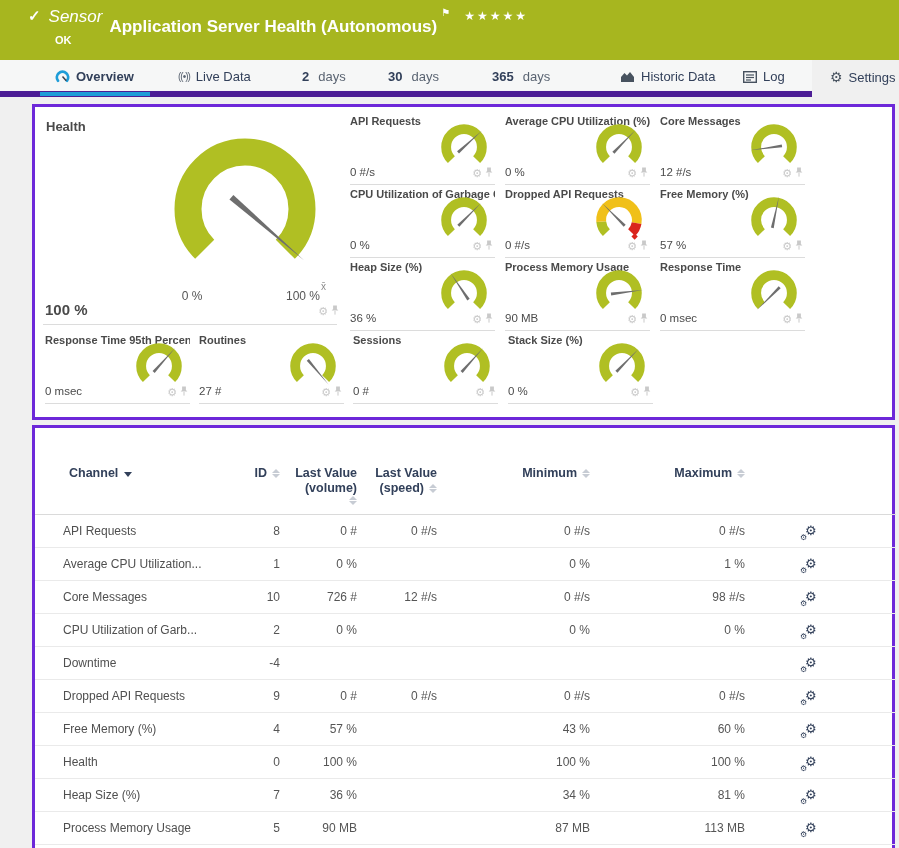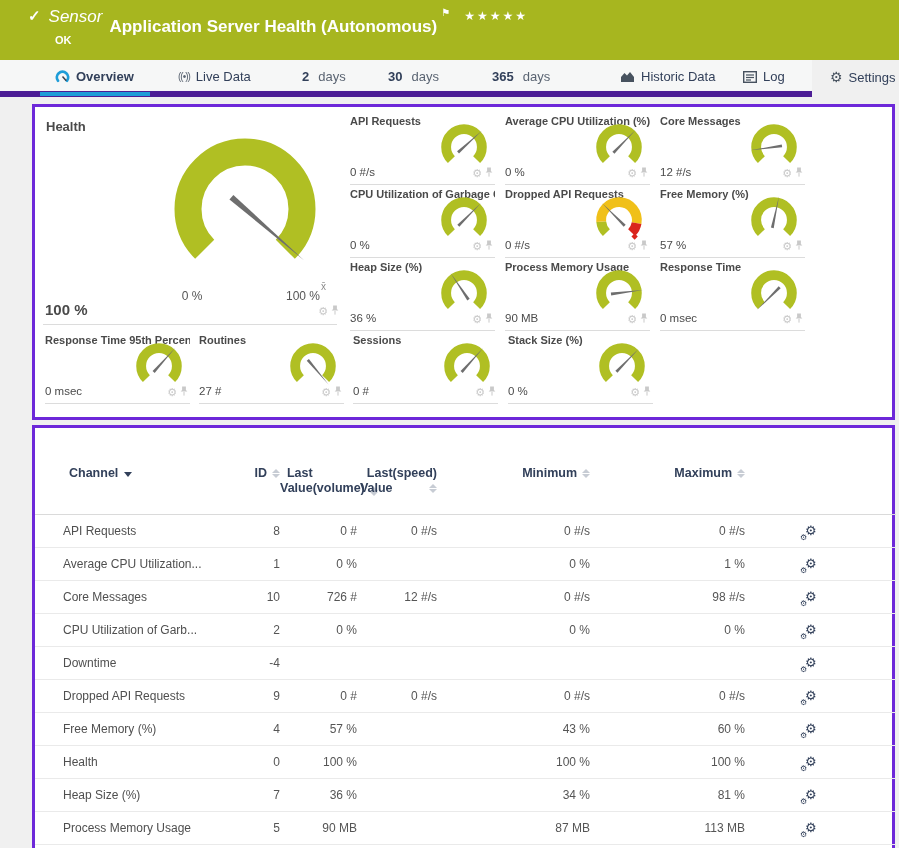--- a/index.html
+++ b/index.html
@@ -58,7 +58,7 @@
     font-size:12.5px; font-weight:bold; color:#32405a; }
   .thead > div { padding-top:38px; text-align:right; }
   .thead .h-channel { text-align:left; padding-left:34px; }
-  .two-line { display:flex; flex-direction:row; align-items:flex-end; line-height:15px; }
+  .two-line { display:flex; flex-direction:column; align-items:flex-end; line-height:15px; }
   .caret-down { display:inline-block; width:0; height:0; border-left:4px solid transparent; border-right:4px solid transparent; border-top:5px solid #32405a; margin-left:6px; }
   .sort { display:inline-flex; flex-direction:column; gap:1px; margin-left:5px; vertical-align:middle; }
   .sort i { display:block; width:0; height:0; border-left:4px solid transparent; border-right:4px solid transparent; }

